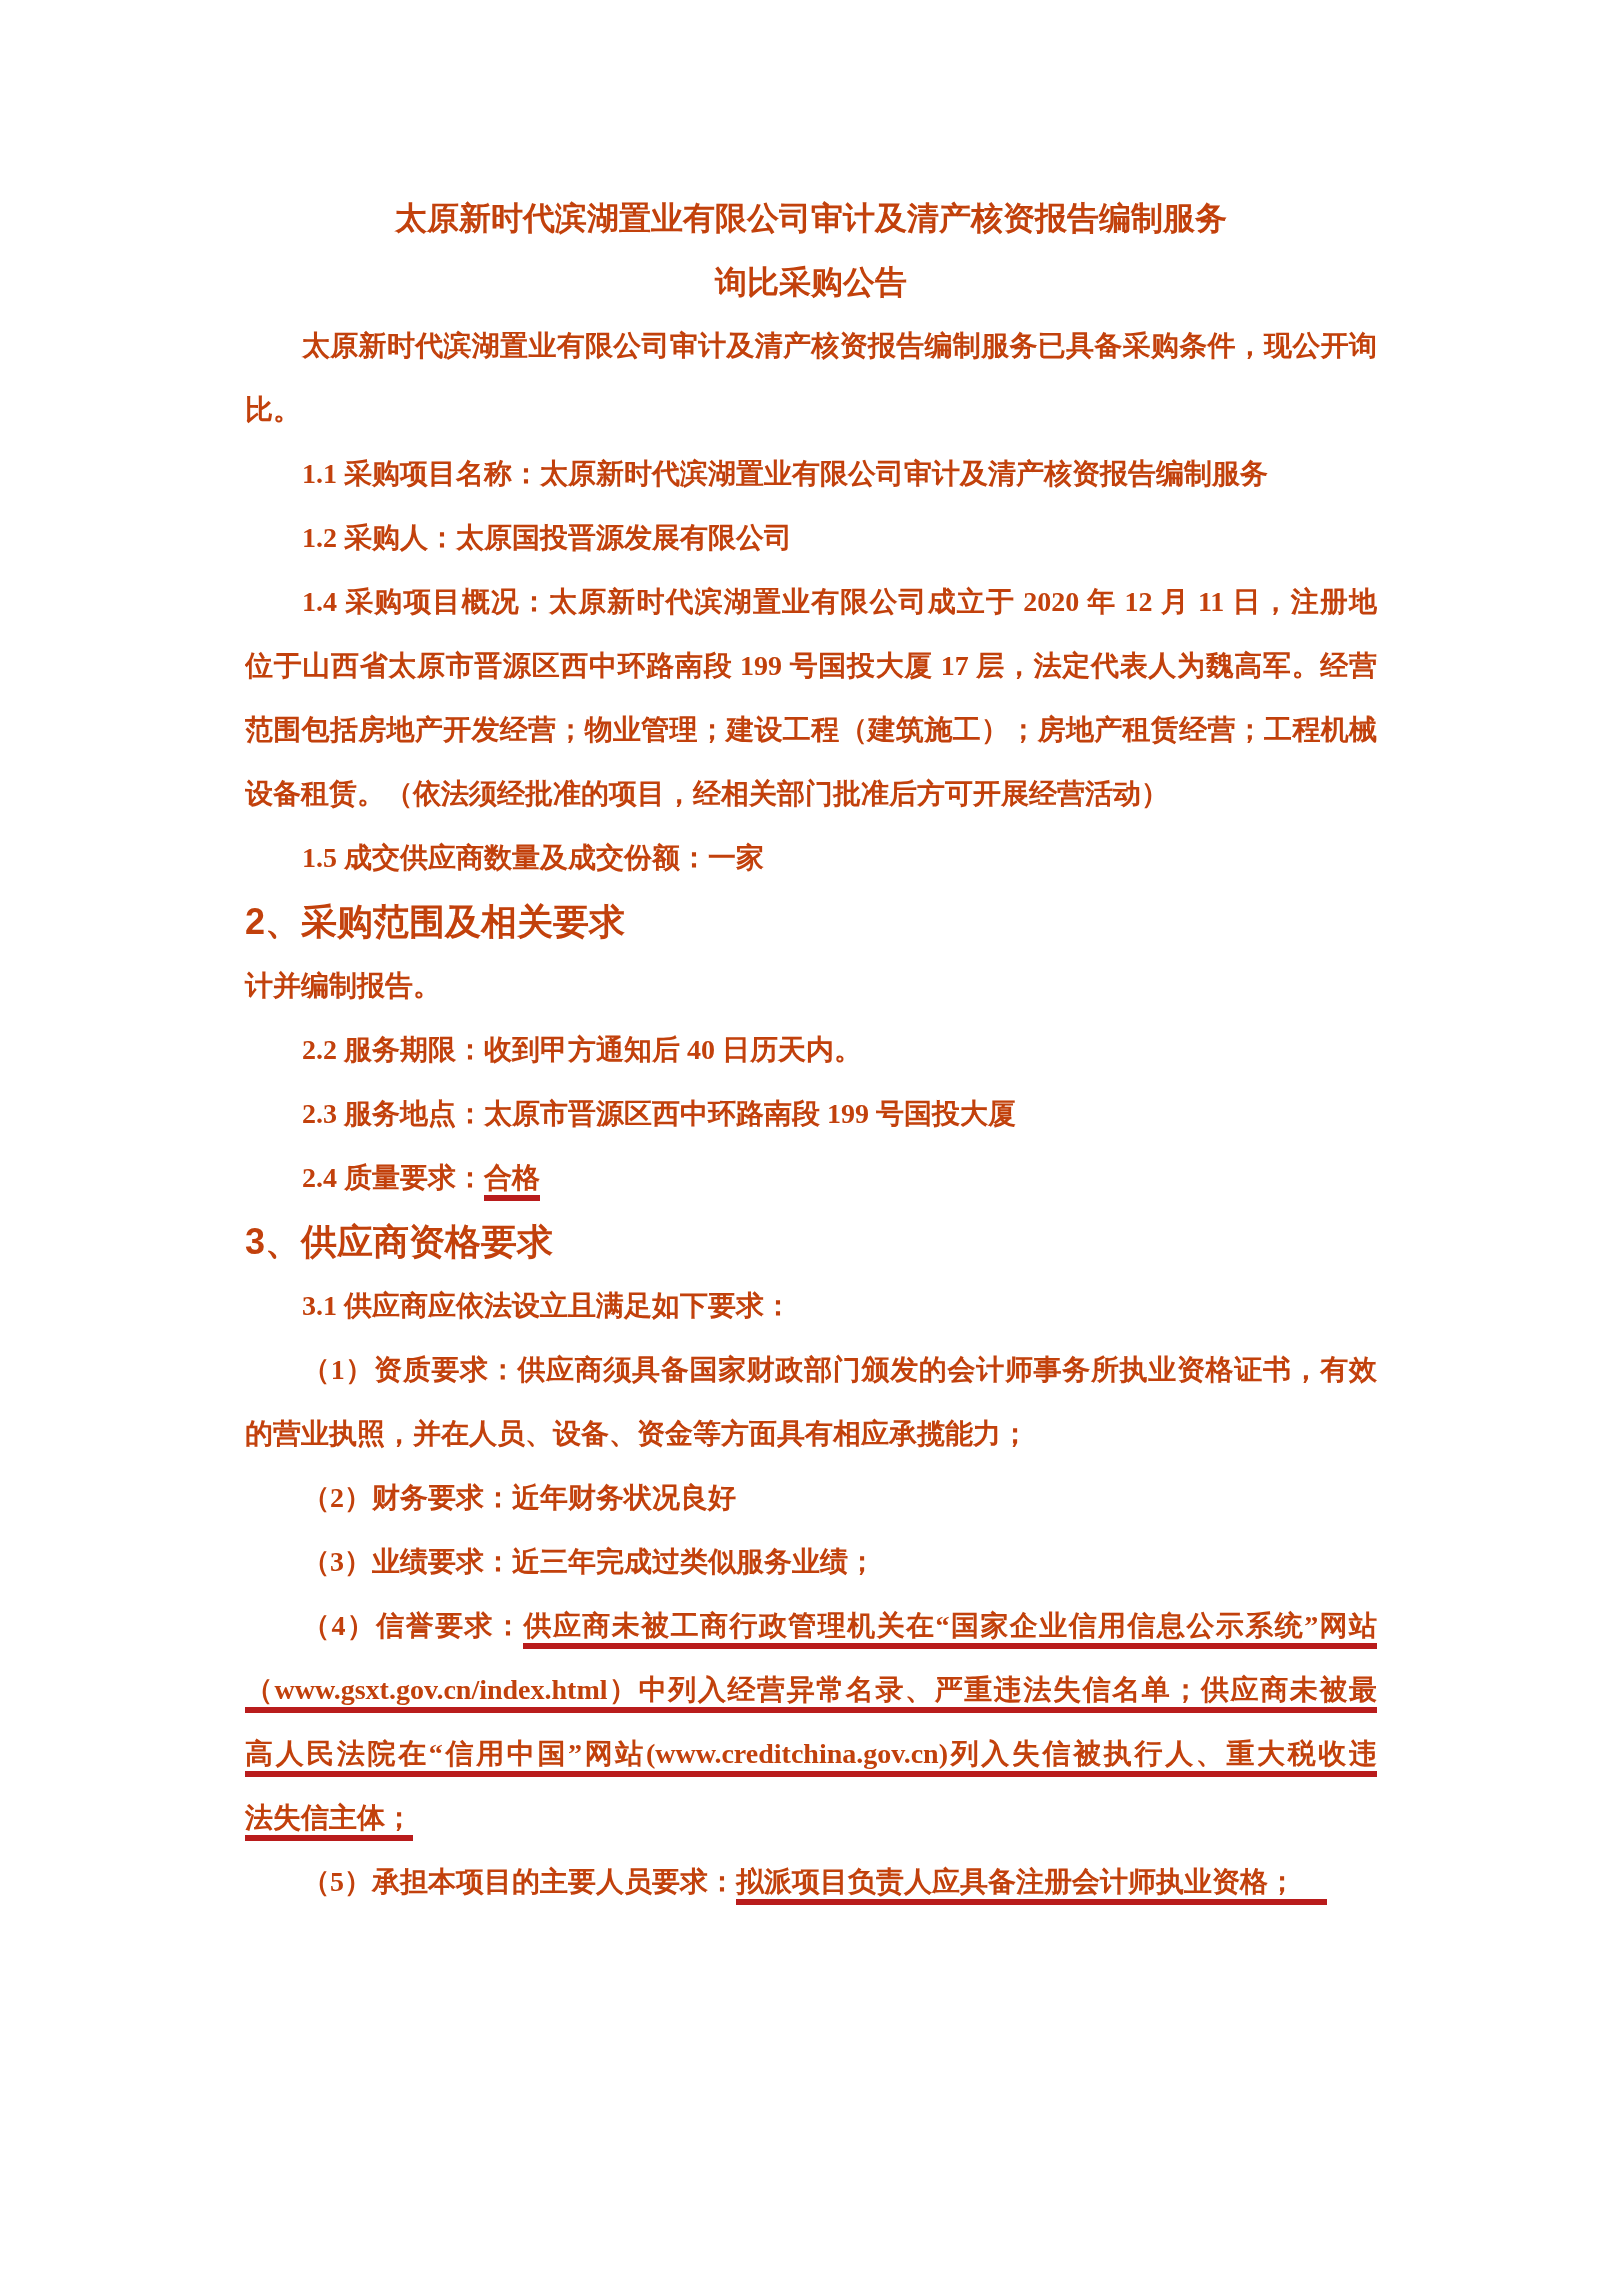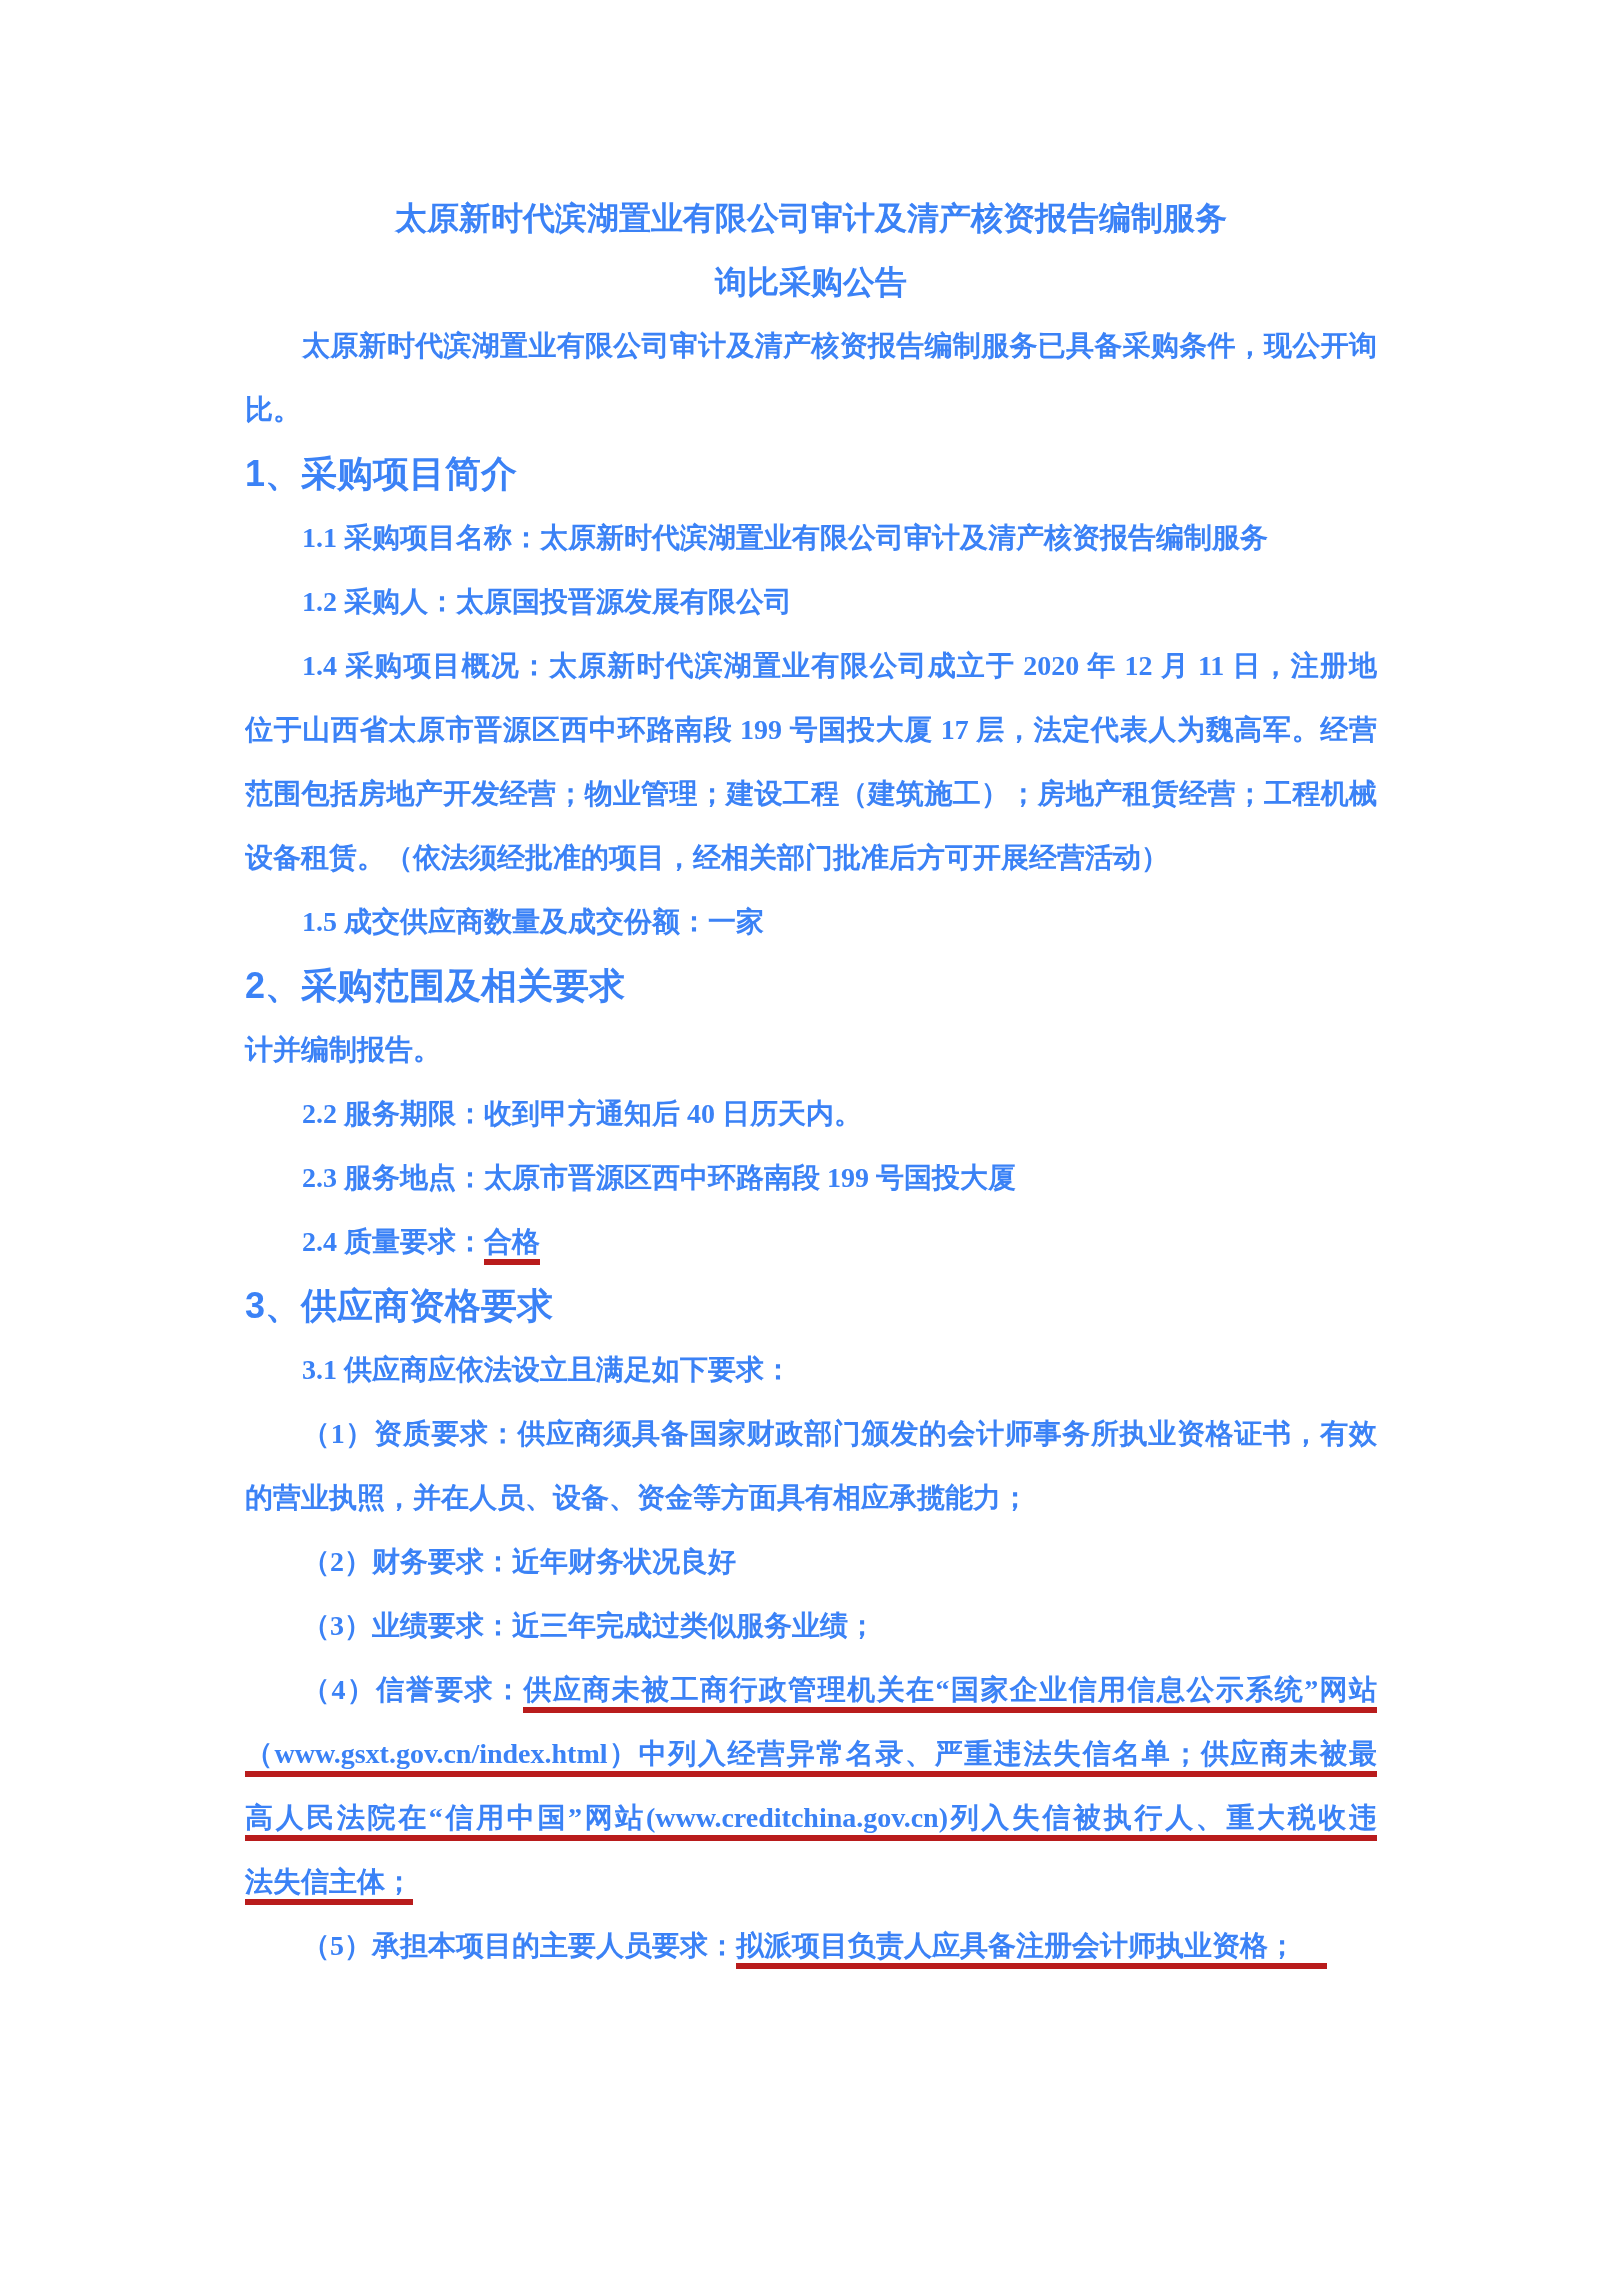--- a/index.html
+++ b/index.html
@@ -8,7 +8,7 @@
     width: 1621px;
     height: 2293px;
     background: #ffffff;
-    color: #3b82f6;
+    color: #c2410c;
     font-family: "Liberation Serif", "DejaVu Serif", serif;
     overflow: hidden;
   }

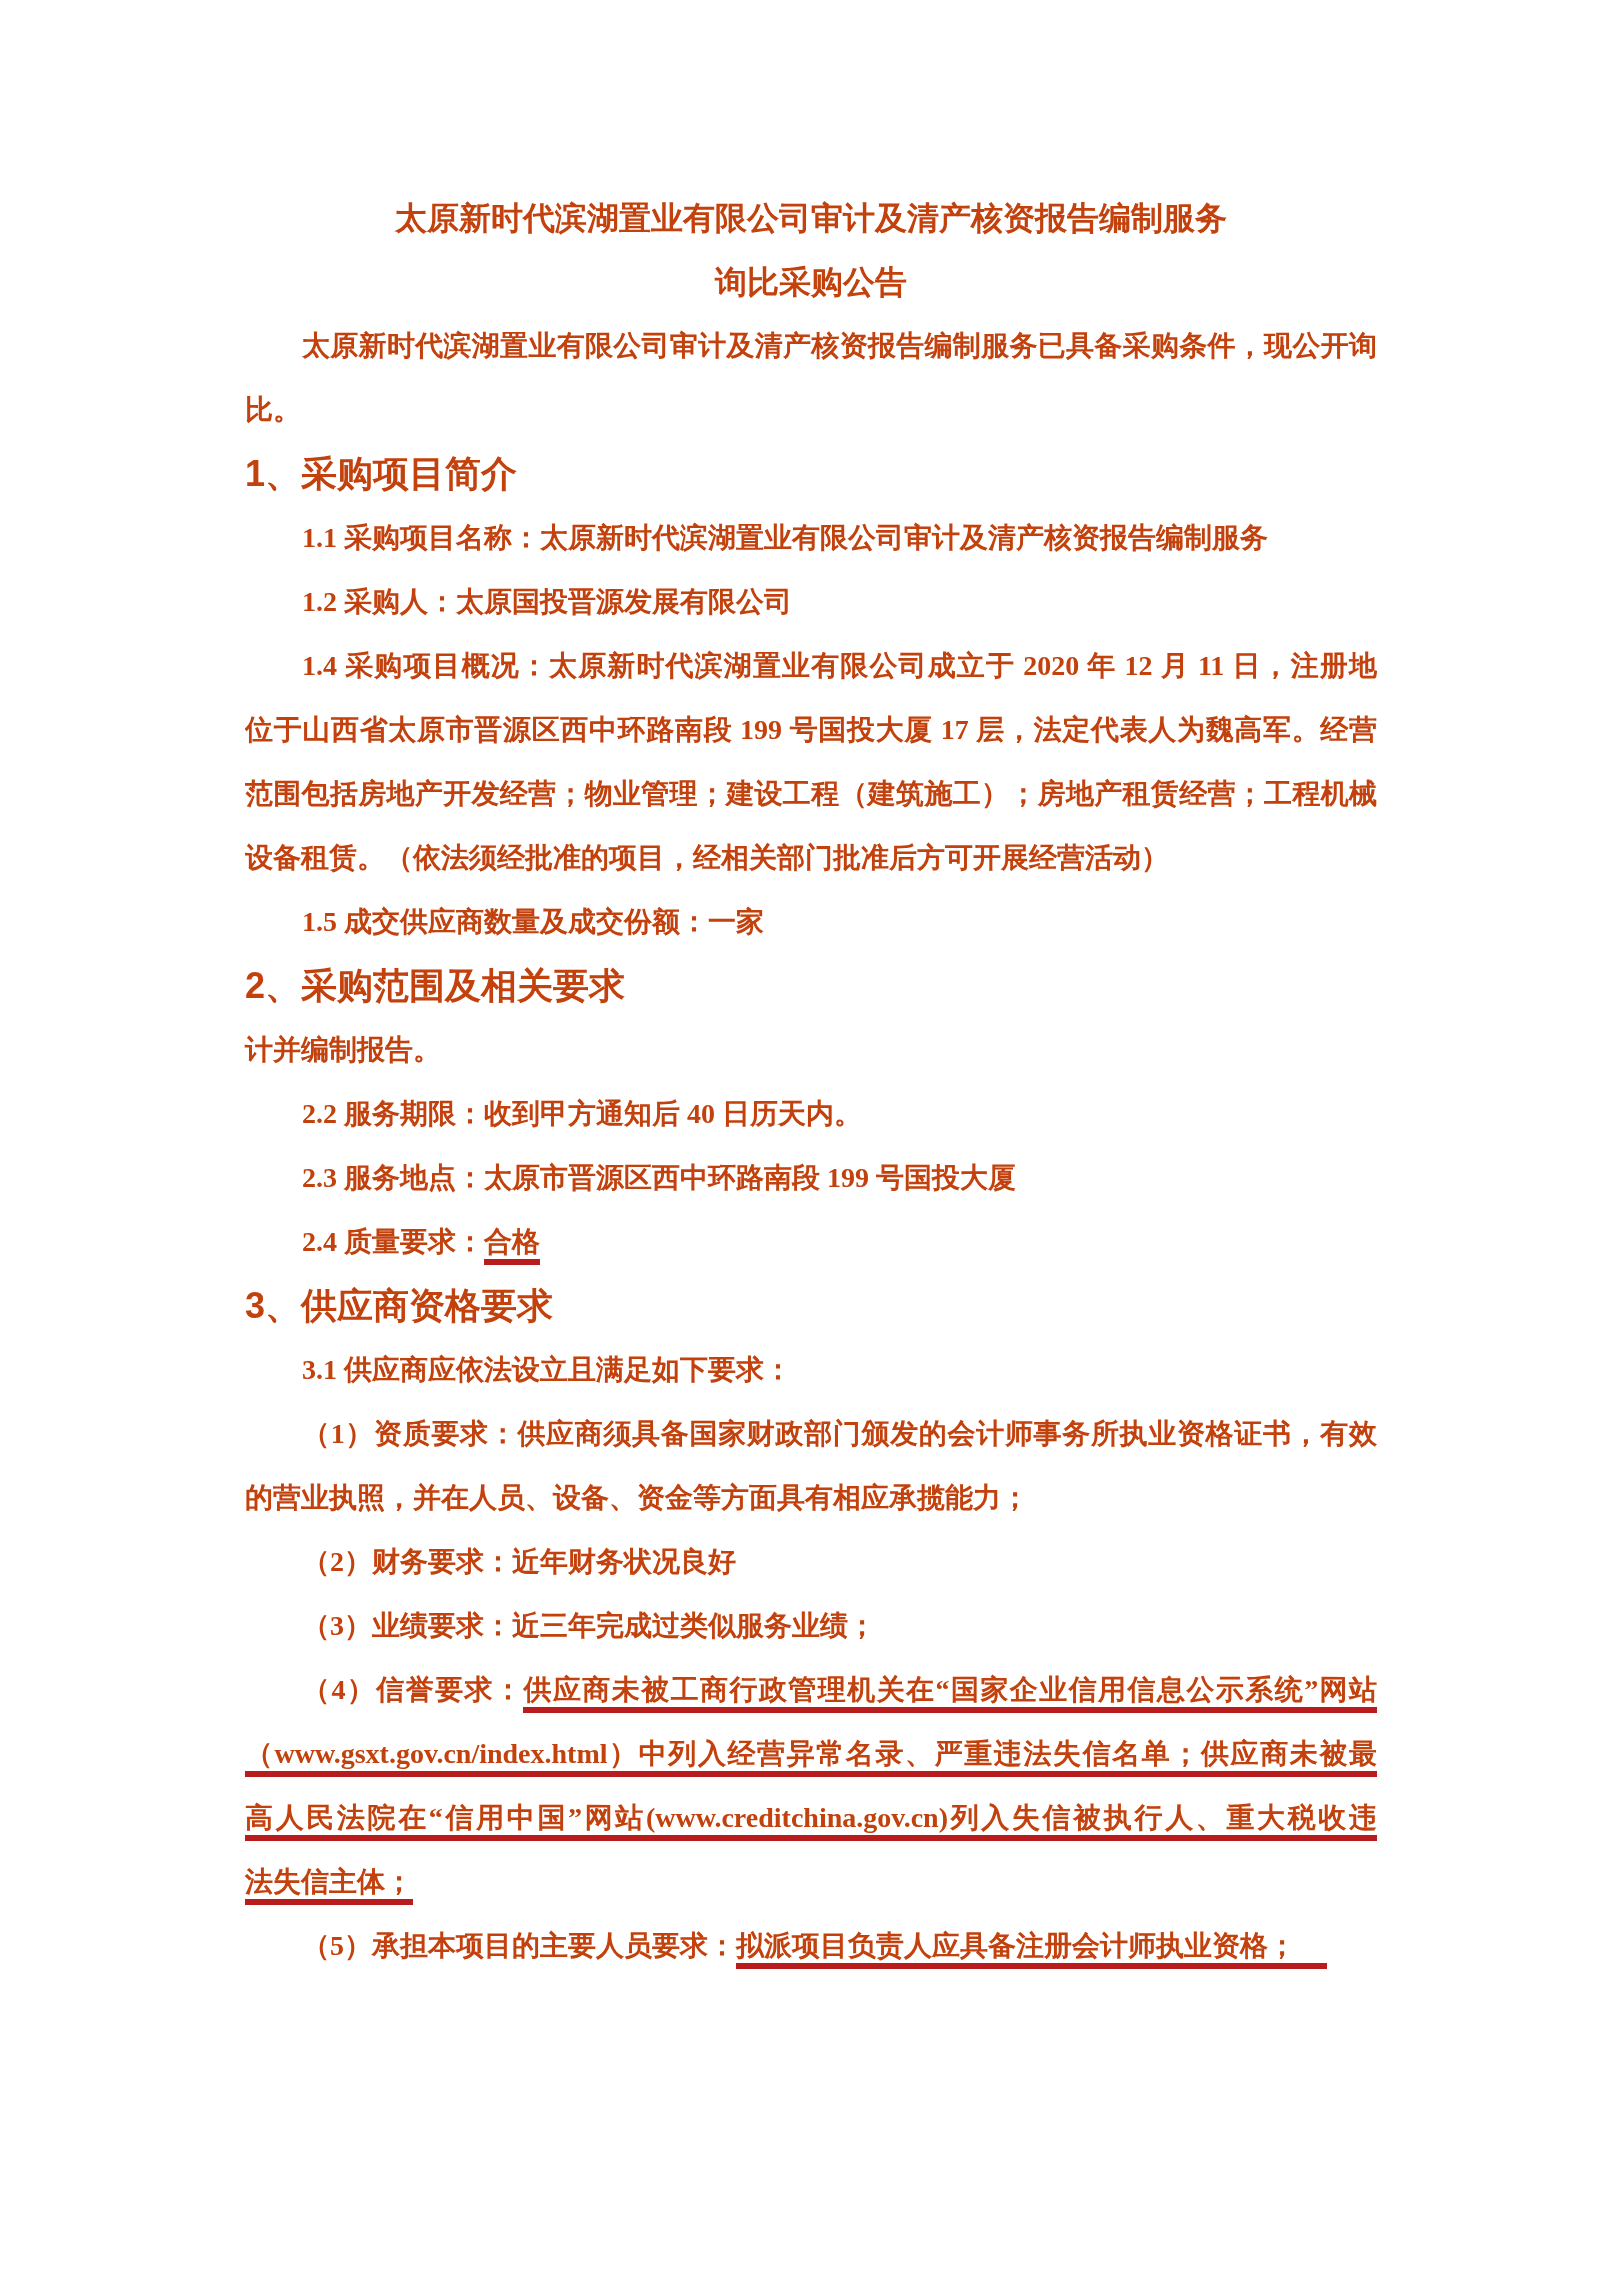--- a/index.html
+++ b/index.html
@@ -56,7 +56,6 @@
     <div class="line fill ind">太原新时代滨湖置业有限公司审计及清产核资报告编制服务已具备采购条件，现公开询</div>
     <div class="line">比。</div>
 
-    <div class="line heading">1、采购项目简介</div>
     <div class="line ind wrapline">1.1 采购项目名称：太原新时代滨湖置业有限公司审计及清产核资报告编制服务</div>
     <div class="line ind">1.2 采购人：太原国投晋源发展有限公司</div>
     <div class="line fill ind">1.4 采购项目概况：太原新时代滨湖置业有限公司成立于 2020 年 12 月 11 日，注册地</div>

